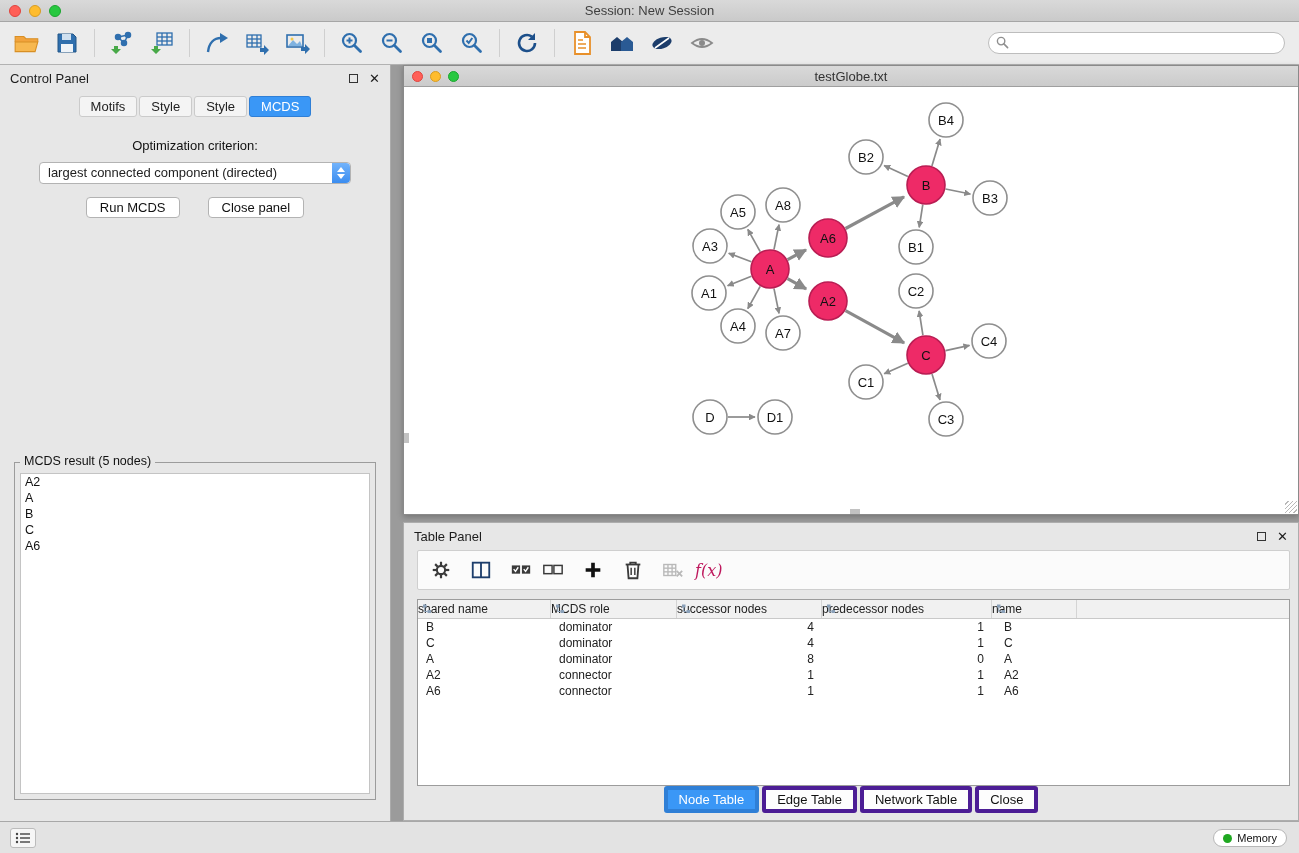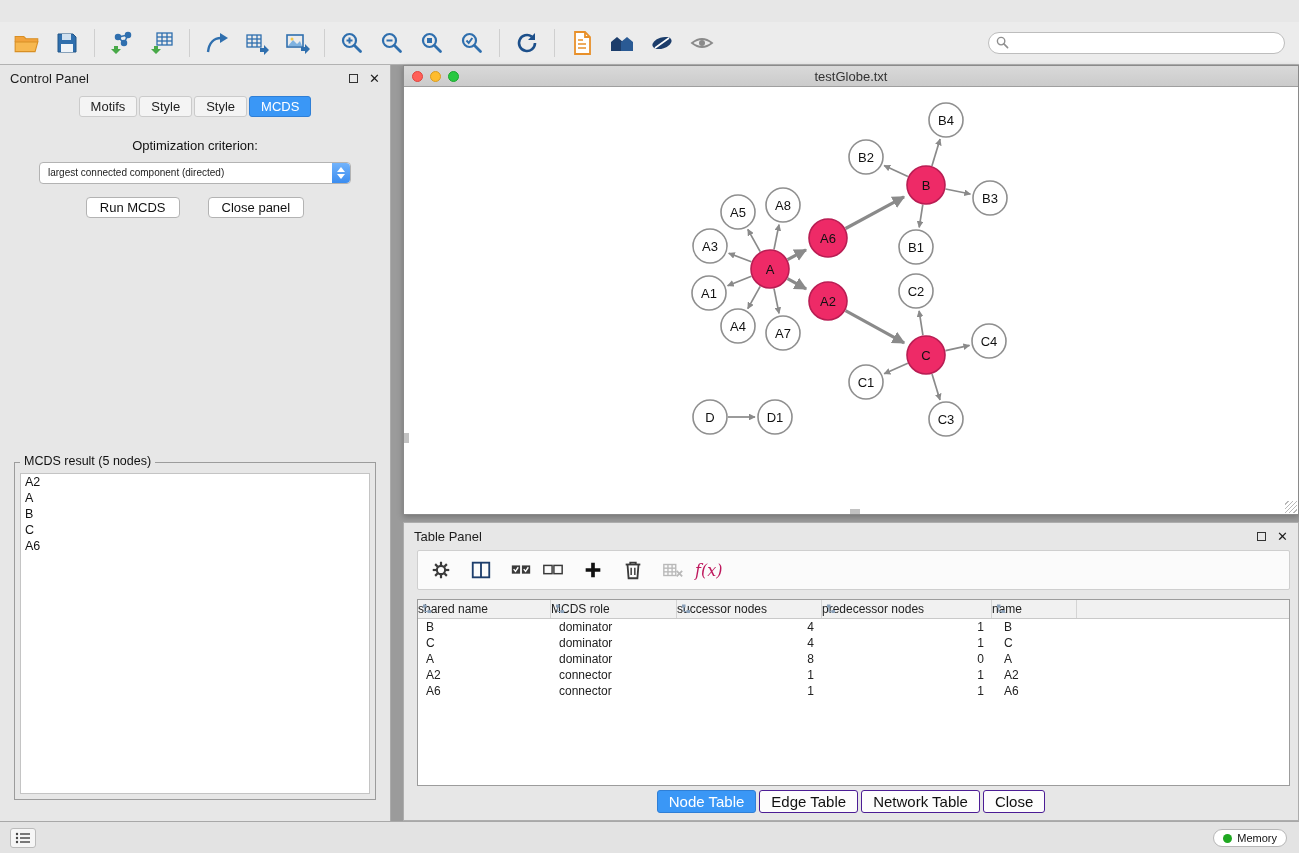--- a/index.html
+++ b/index.html
@@ -117,6 +117,14 @@
 
 <div class="app">
 
+  <div class="titlebar">
+    <div class="title">Session: New Session</div>
+    <div class="lights">
+      <span class="light red"></span>
+      <span class="light yellow"></span>
+      <span class="light green"></span>
+    </div>
+  </div>
 
   <div class="toolbar">
     <div class="tb-group">

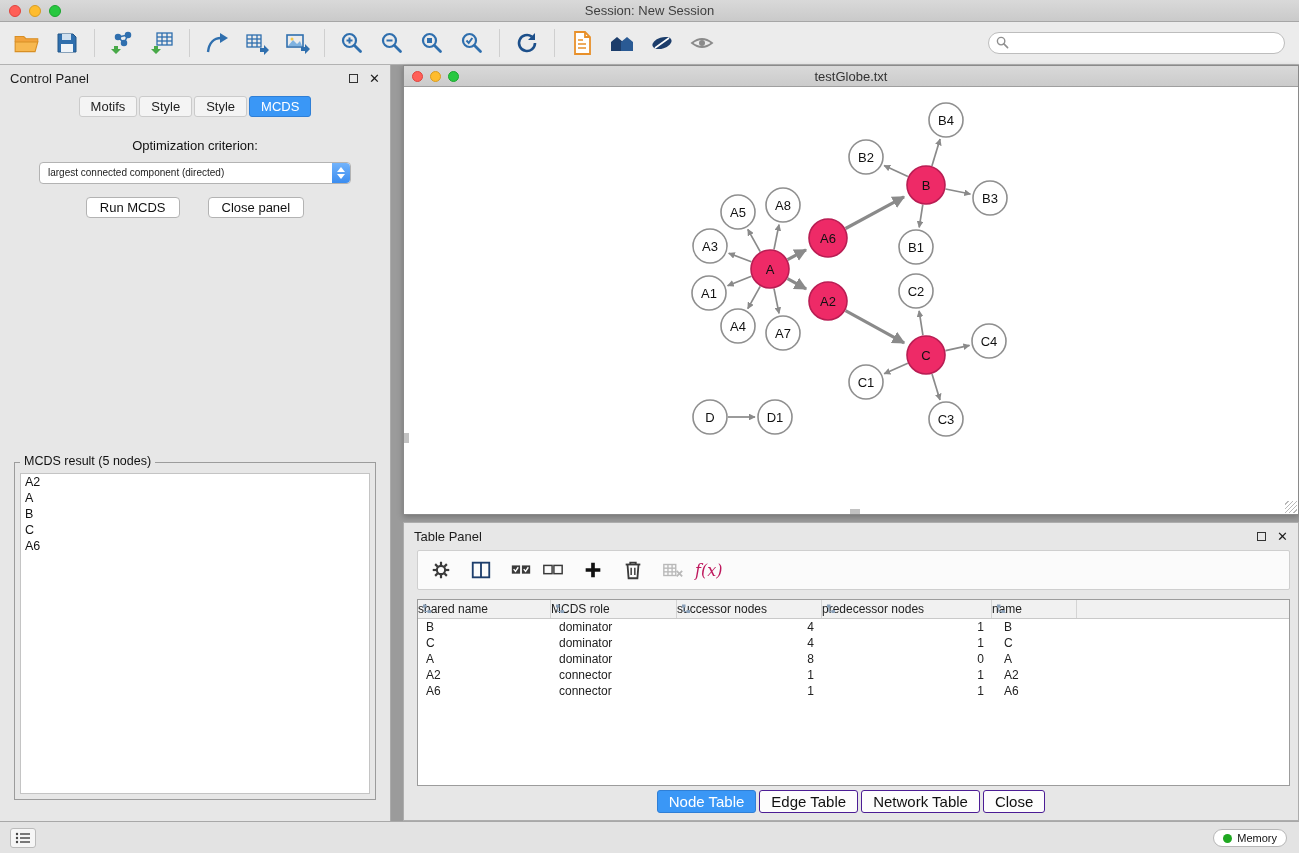--- a/index.html
+++ b/index.html
@@ -48,7 +48,7 @@
   .opt-label { text-align:center; margin-top:21px; font-size:13px; color:#111; }
   .dropdown { position:relative; width:312px; height:22px; margin:9px auto 0; background:#fff;
     border:1px solid #b3b3b3; border-radius:4px; }
-  .dropdown .dd-text { position:absolute; left:8px; right:22px; top:0; bottom:0; line-height:20px; font-size:10px;
+  .dropdown .dd-text { position:absolute; left:8px; right:22px; top:0; bottom:0; line-height:20px; font-size:13px;
     white-space:nowrap; overflow:hidden; }
   .dropdown .dd-stepper { position:absolute; right:0; top:0; bottom:0; width:18px;
     background:linear-gradient(#72b3fb,#3b8df0); border-radius:0 4px 4px 0; }

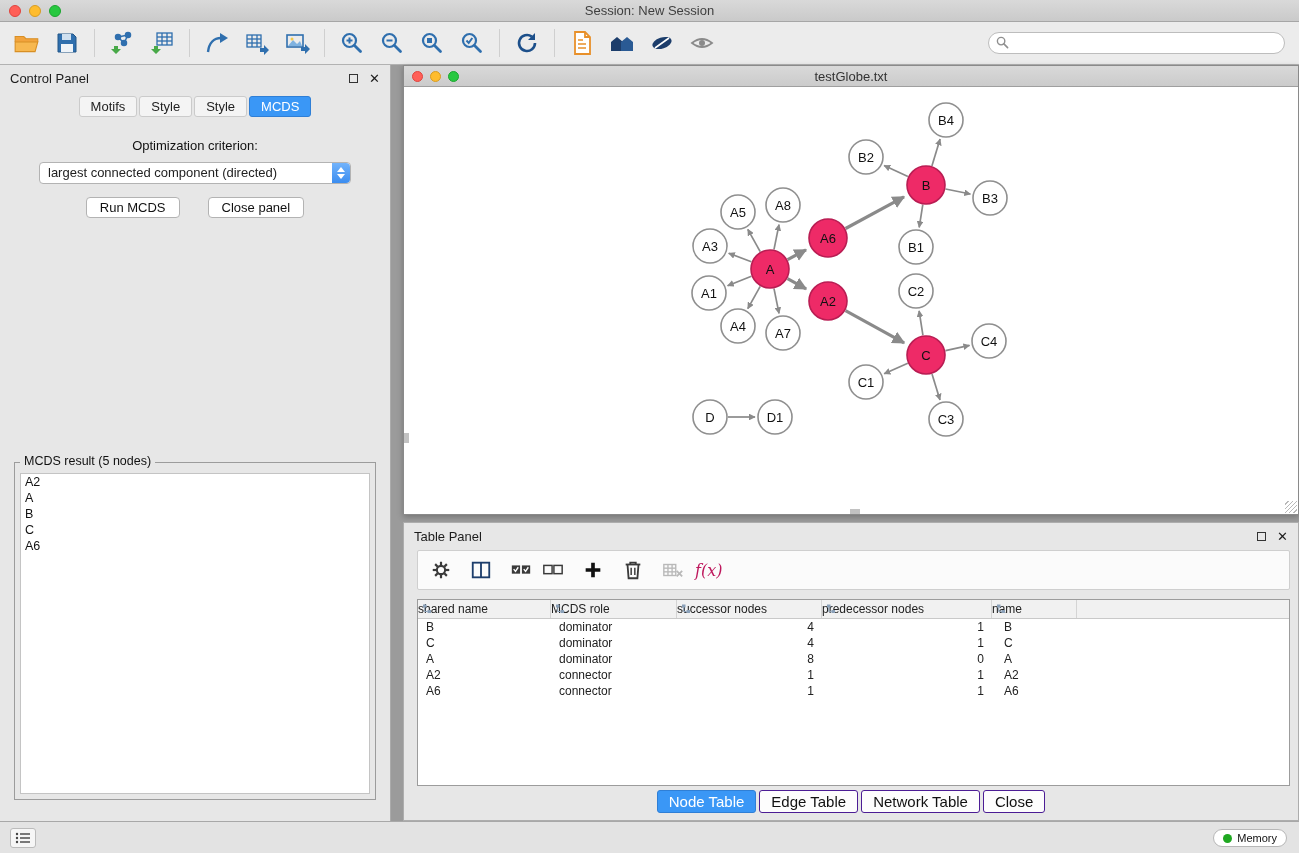--- a/index.html
+++ b/index.html
@@ -101,7 +101,7 @@
   .td.c4 { padding-left:12px; }
 
   .tp-tabs { position:absolute; left:0; right:0; bottom:7px; display:flex; justify-content:center; gap:3px; }
-  .tp-tab { padding:2px 11px; font-size:15px; background:#fdfdfd; border:1px solid #4c1d95; border-radius:3px; color:#111; }
+  .tp-tab { padding:2px 11px; font-size:13px; background:#fdfdfd; border:4px solid #4c1d95; border-radius:3px; color:#111; }
   .tp-tab.selected { background:#3a97f6; border-color:#2f7fd6; color:#fff; }
 
   

